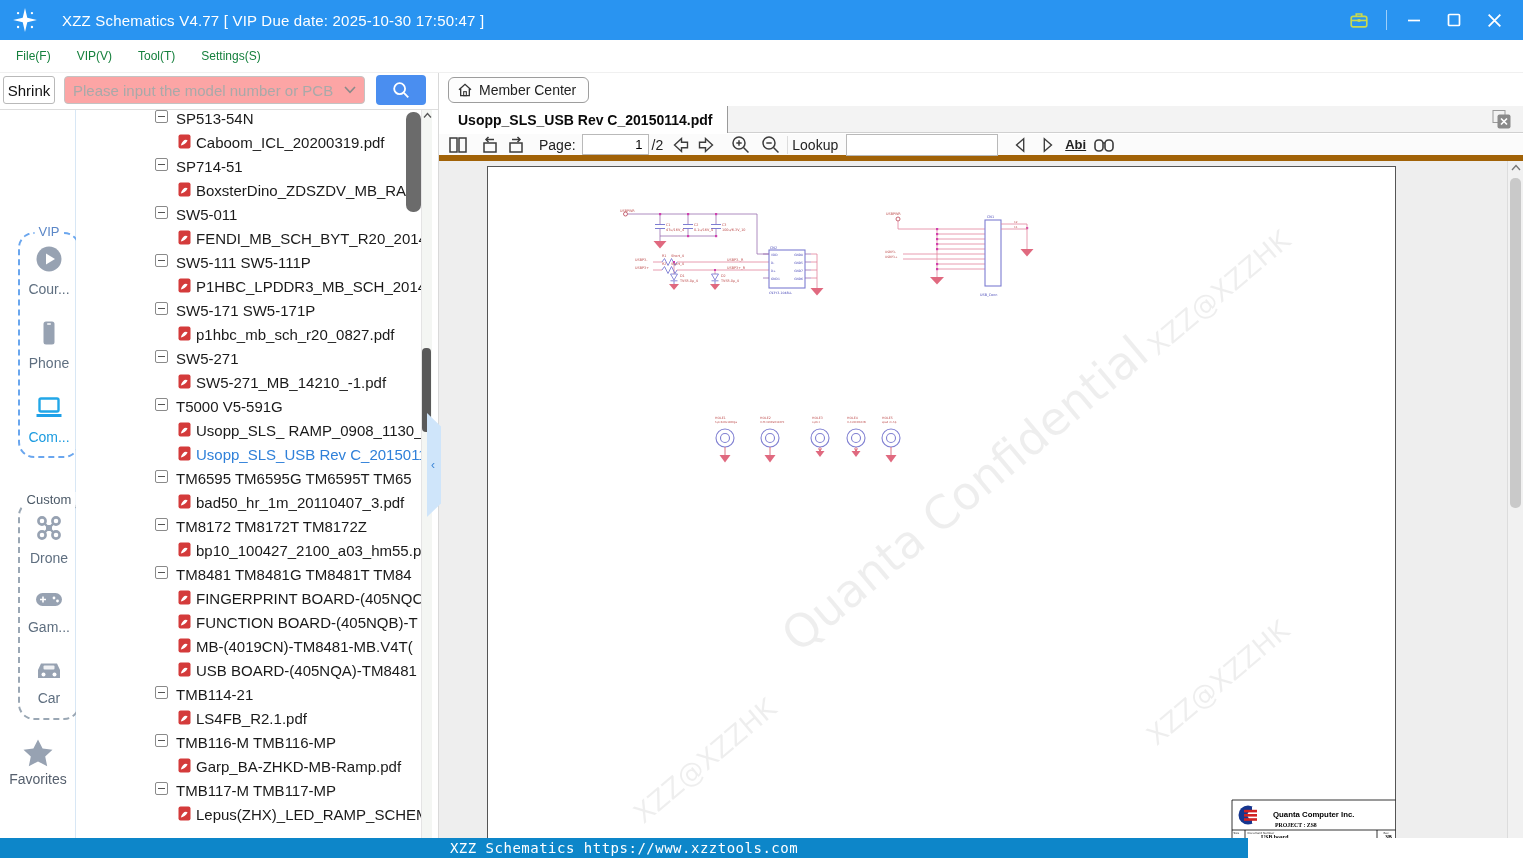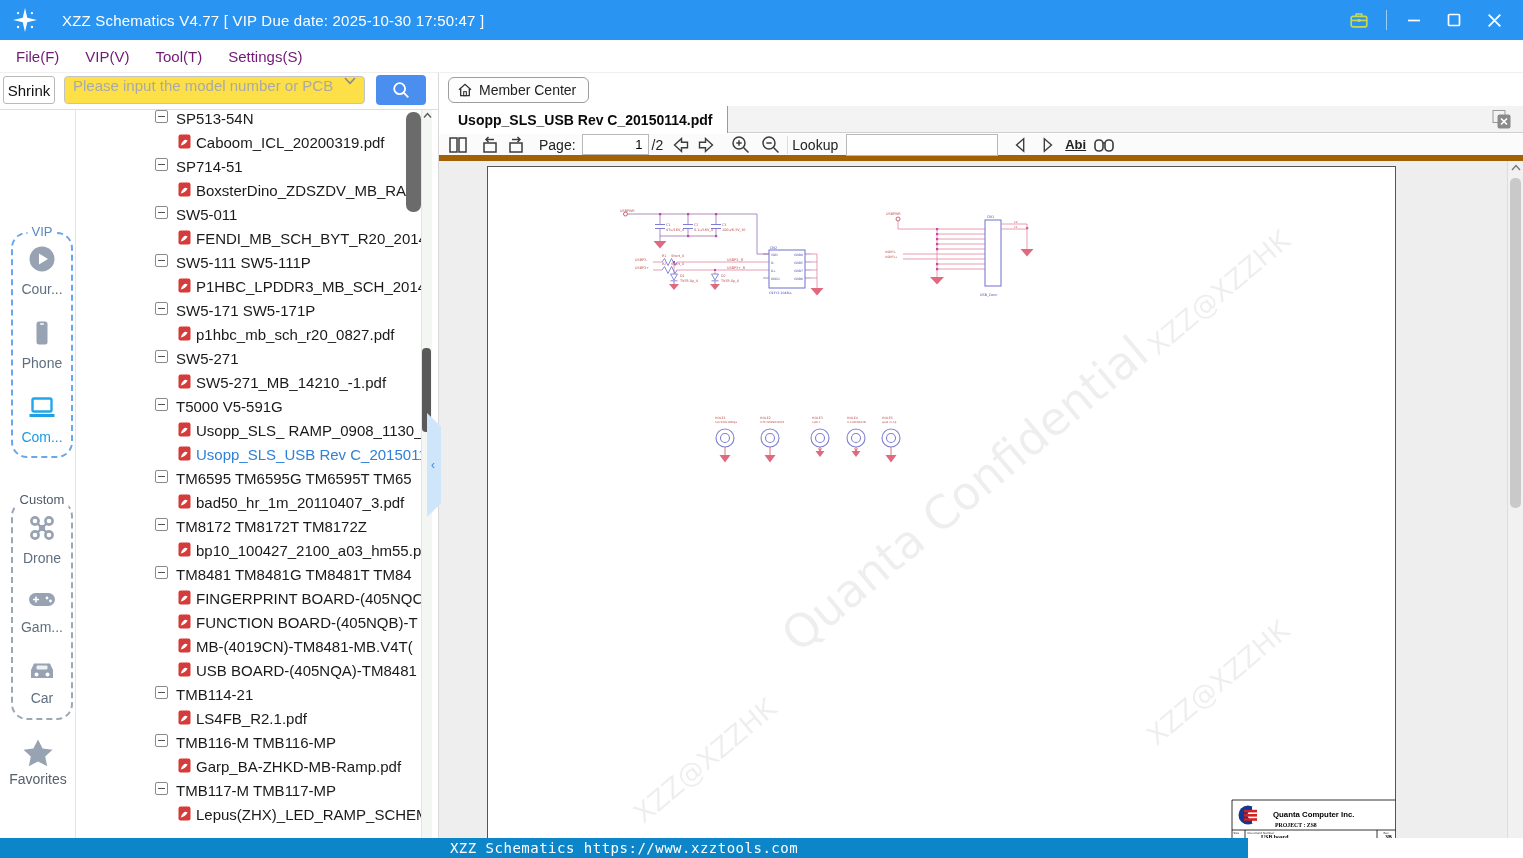--- a/index.html
+++ b/index.html
@@ -16,7 +16,7 @@
 
   
   .menubar{position:absolute;left:0;top:40px;width:1523px;height:33px;background:#fff;display:flex;align-items:center;gap:26px;padding-left:16px;border-bottom:1px solid #f0f0f0}
-  .menubar span{font-size:15px;color:#701a75}
+  .menubar span{font-size:12px;color:#15803d}
 
   
   .searchrow{position:absolute;left:0;top:73px;width:438px;height:37px;background:#fff;border-bottom:1px solid #ddd}

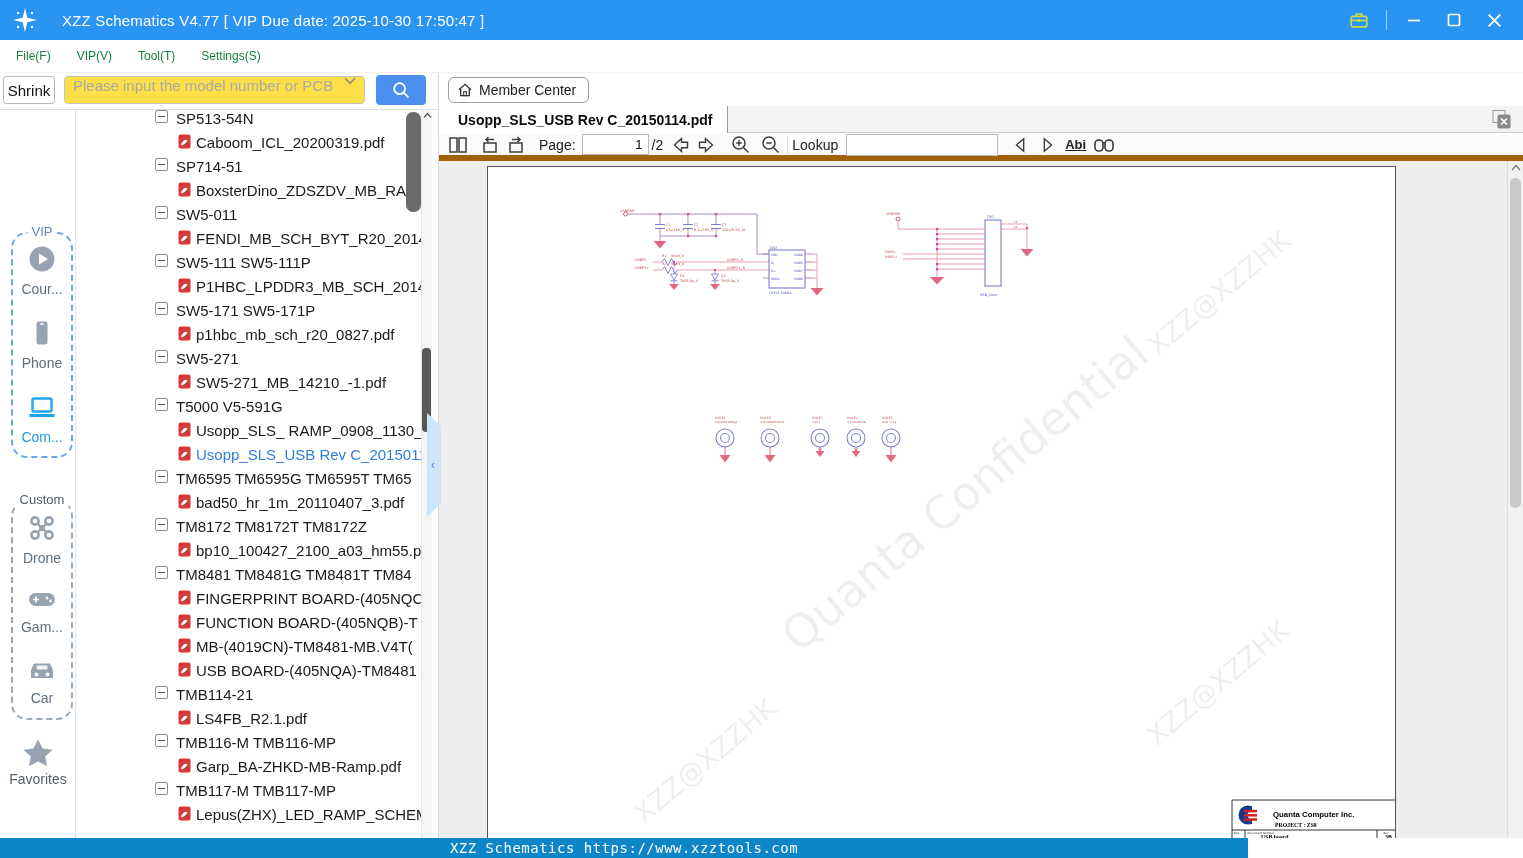--- a/index.html
+++ b/index.html
@@ -21,7 +21,7 @@
   
   .searchrow{position:absolute;left:0;top:73px;width:438px;height:37px;background:#fff;border-bottom:1px solid #ddd}
   .shrinkbtn{position:absolute;left:3px;top:3px;width:52px;height:28px;background:#fff;border:1px solid #b9b9b9;border-radius:3px;font-size:15px;color:#111;display:flex;align-items:center;justify-content:center}
-  .searchbox{position:absolute;left:64px;top:3px;width:301px;height:28px;border:1px solid #c3c3c3;border-radius:4px;background:#fde047;display:flex;align-items:flex-start}
+  .searchbox{position:absolute;left:64px;top:3px;width:301px;height:28px;border:1px solid #c3c3c3;border-radius:4px;background:#fca5a5;display:flex;align-items:center}
   .searchbox input{flex:1;border:none;outline:none;font-size:15px;color:#333;padding:0 8px;font-family:"Liberation Sans",sans-serif;background:transparent}
   .searchbox input::placeholder{color:#a9a9a9}
   .searchbox .chev{margin-right:8px}

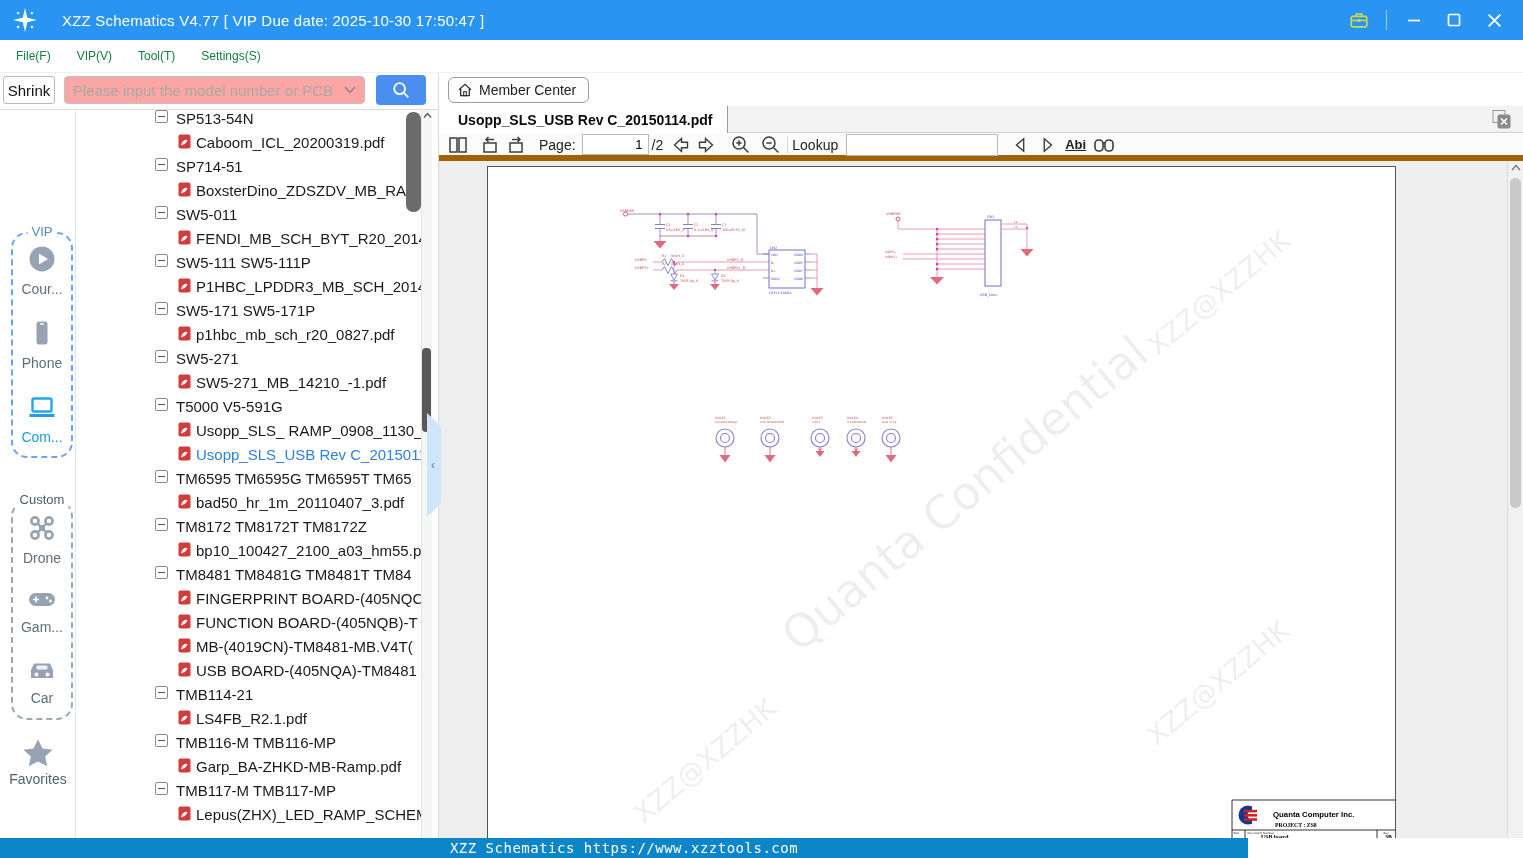--- a/index.html
+++ b/index.html
@@ -29,7 +29,7 @@
 
   
   .sidebar{position:absolute;left:0;top:110px;width:76px;height:728px;background:#fff;border-right:1px solid #d8e7f5}
-  .dashbox{position:absolute;left:11px;width:62px;border-radius:16px;display:flex;flex-direction:column;justify-content:space-around;align-items:center}
+  .dashbox{position:absolute;left:18px;width:62px;border-radius:16px;display:flex;flex-direction:column;justify-content:space-around;align-items:center}
   .vipbox{top:122px;height:226px;border:2px dashed #6aa6ee}
   .custombox{top:390px;height:220px;border:2px dashed #9aa7b4}
   .boxtag{position:absolute;top:-10px;left:50%;transform:translateX(-50%);background:#fff;padding:0 4px;font-size:13px}

